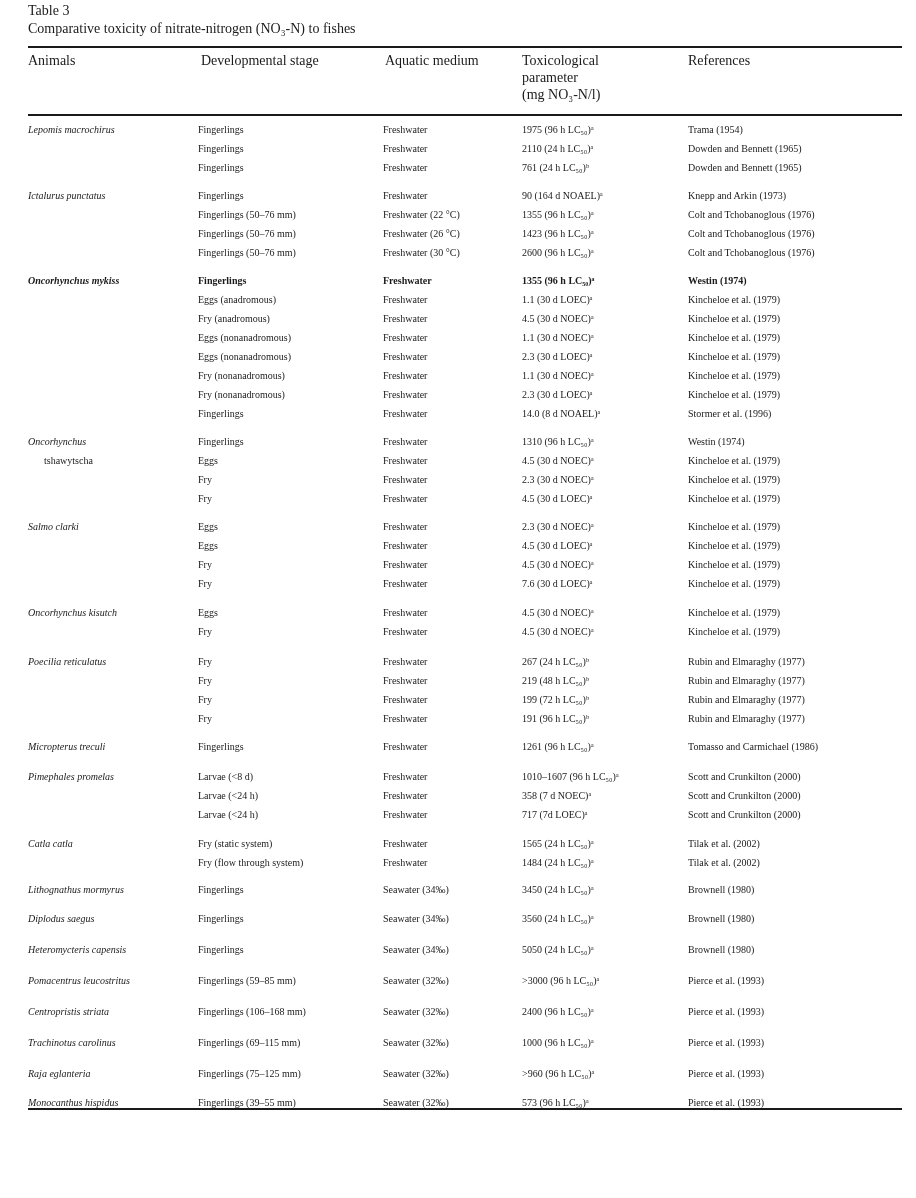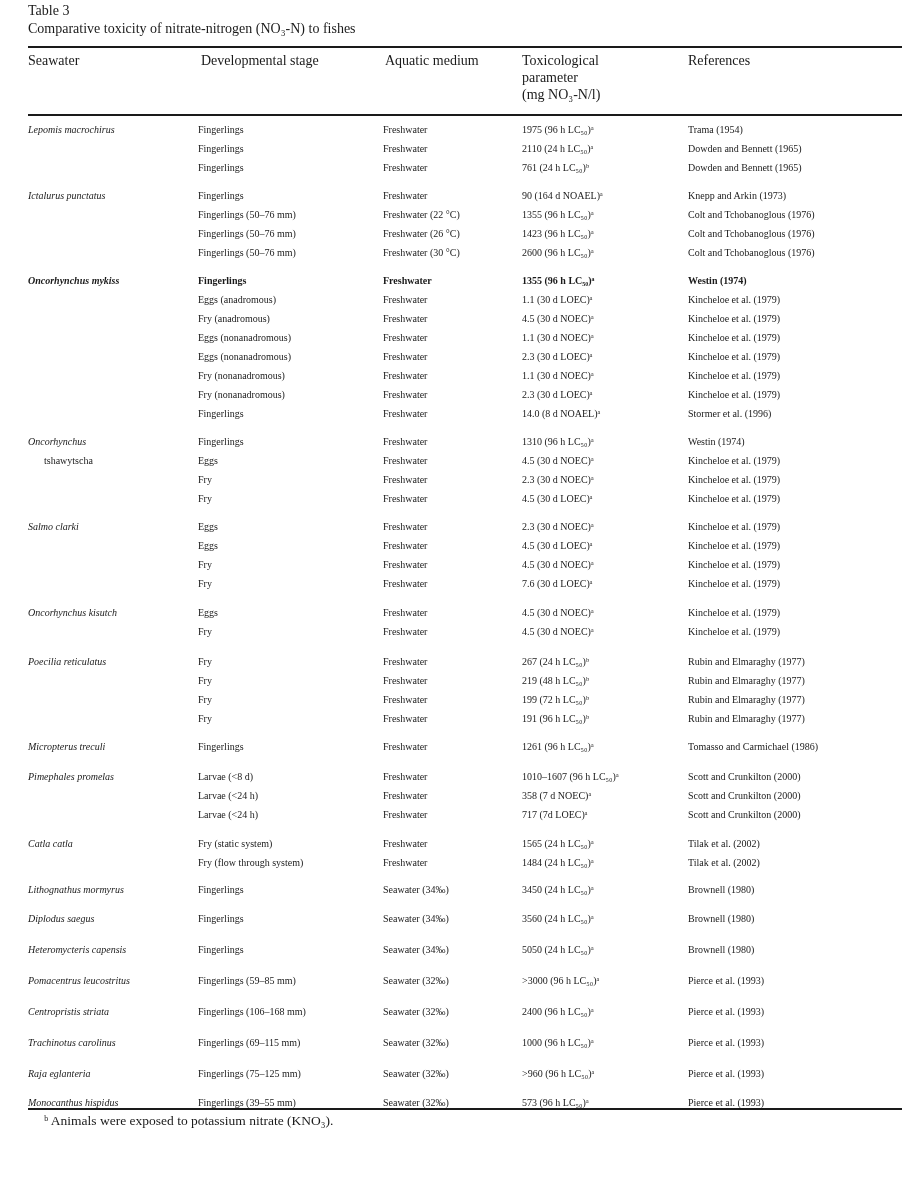--- a/index.html
+++ b/index.html
@@ -41,7 +41,7 @@
   <div class="tbl-title">Comparative toxicity of nitrate-nitrogen (NO₃-N) to fishes</div>
   <div class="rule top"></div>
 
-  <div class="hdr c1">Seawater</div>
+  <div class="hdr c1">Animals</div>
   <div class="hdr c2">Developmental stage</div>
   <div class="hdr c3">Aquatic medium</div>
   <div class="hdr c4">

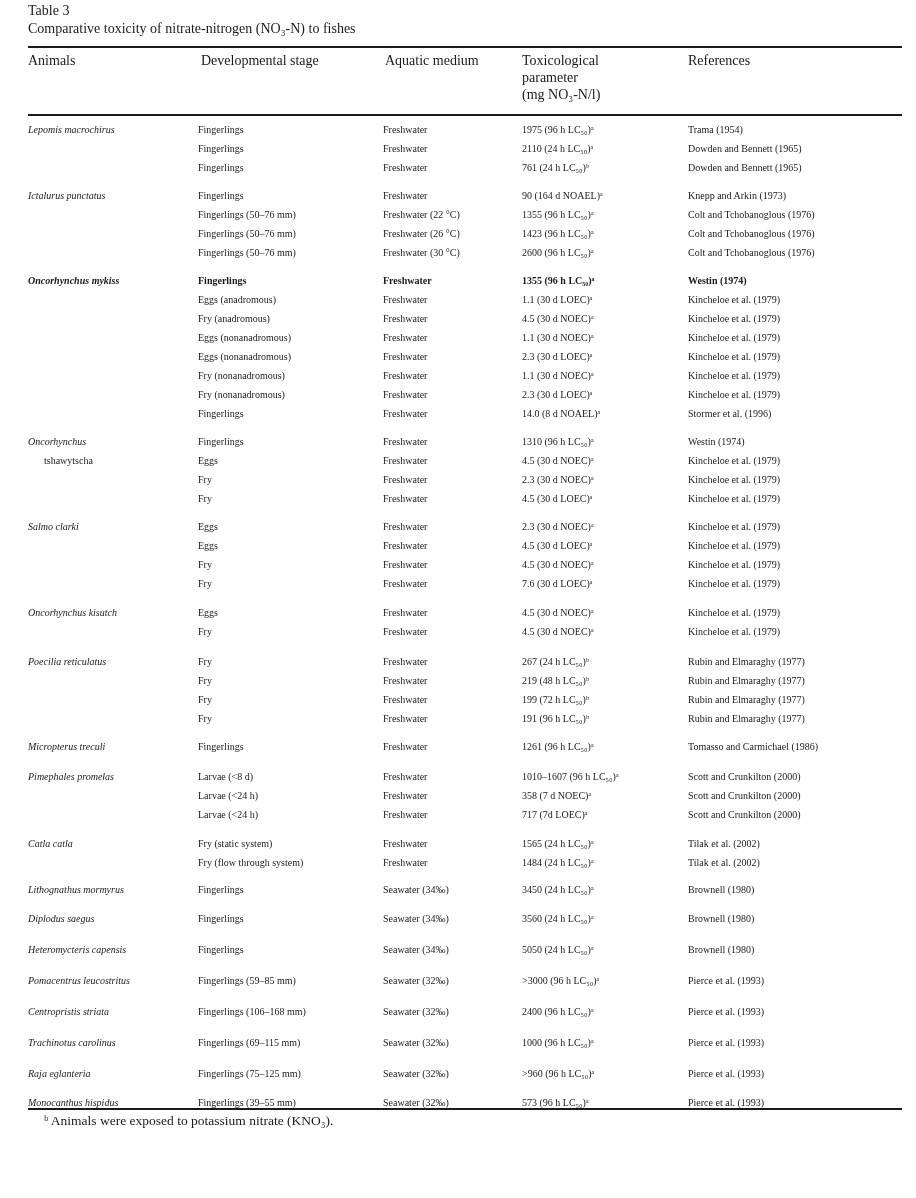--- a/index.html
+++ b/index.html
@@ -361,7 +361,6 @@
   <div class="rule bot"></div>
 
   <div class="notes">
-    <div class="fn">ᵇ Animals were exposed to potassium nitrate (KNO₃).</div>
   </div>
 </div>
 

